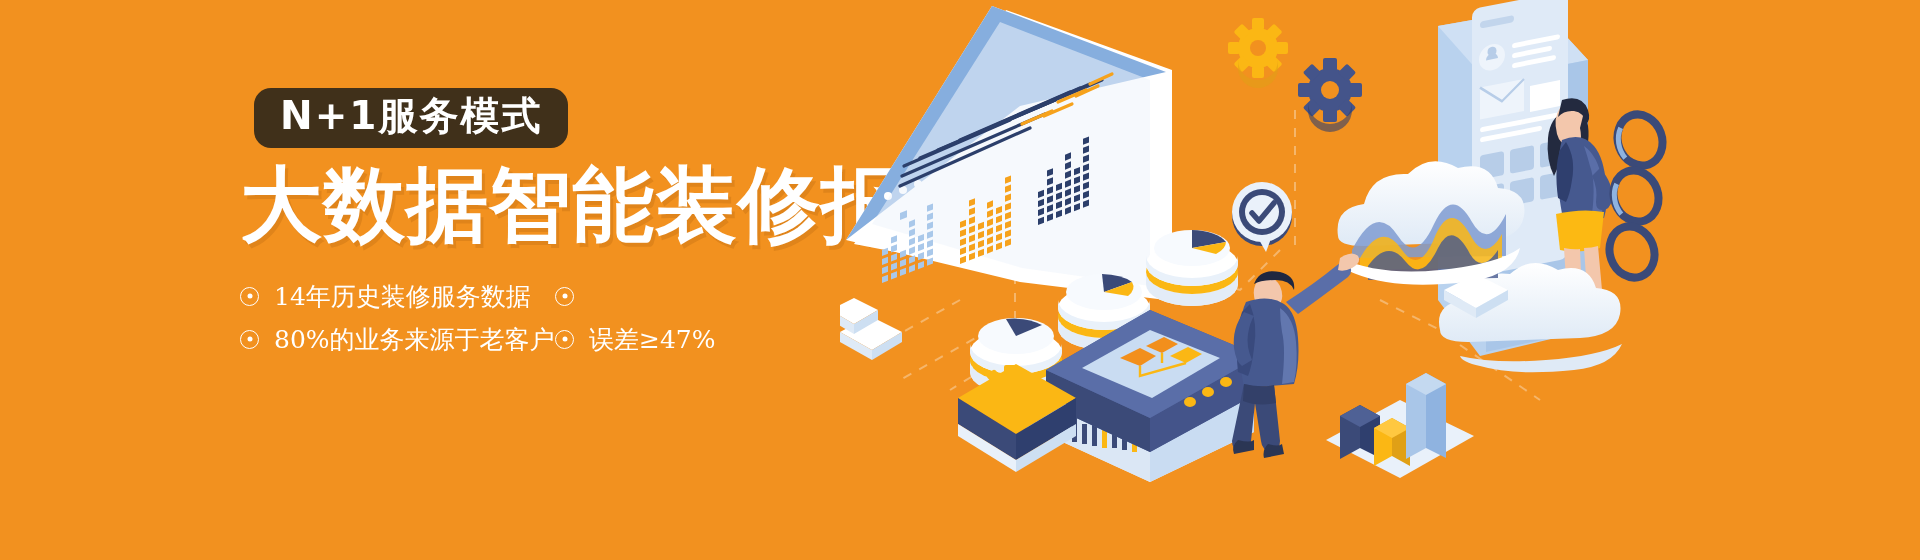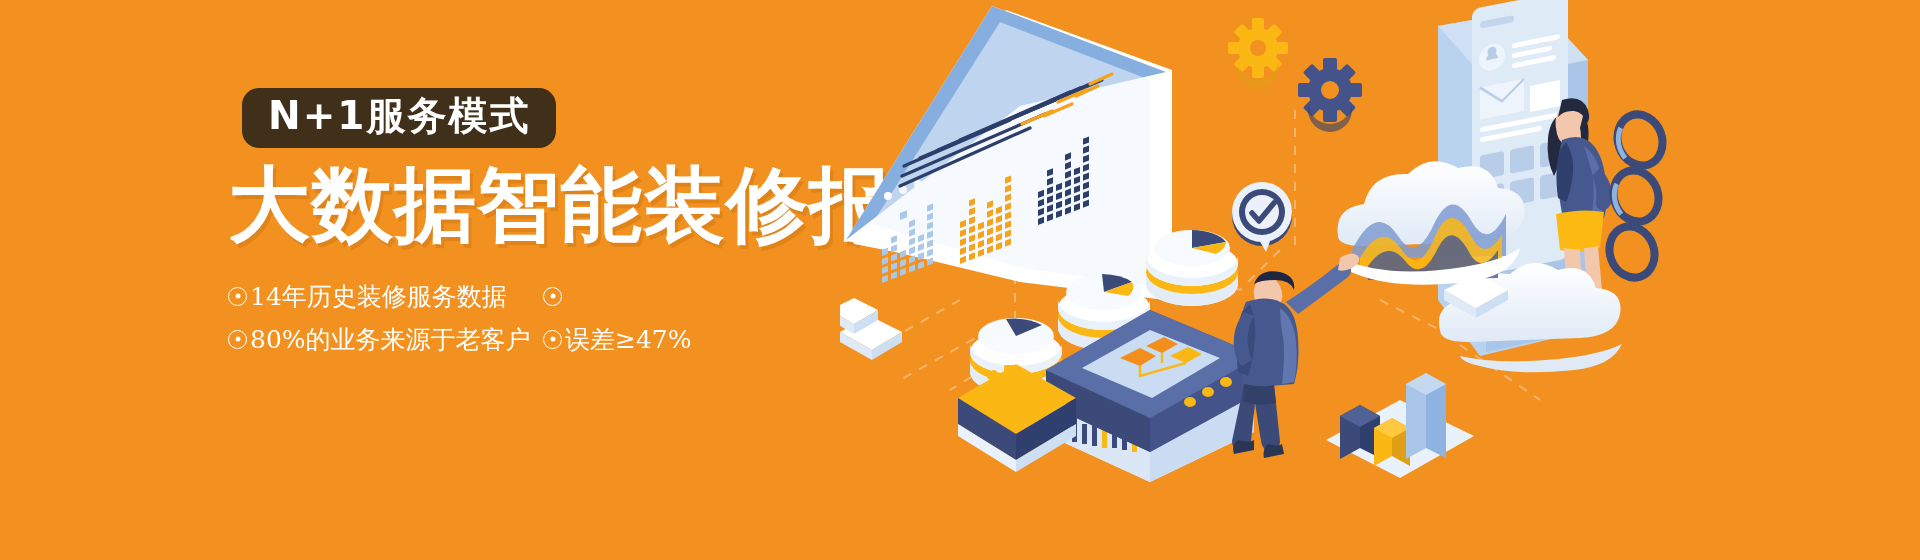--- a/index.html
+++ b/index.html
@@ -15,7 +15,7 @@
   }
   
   .copy{
-    position:absolute;left:228px;top:88px;width:760px;
+    position:absolute;left:240px;top:88px;width:760px;
   }
   .badge{
     display:inline-block;

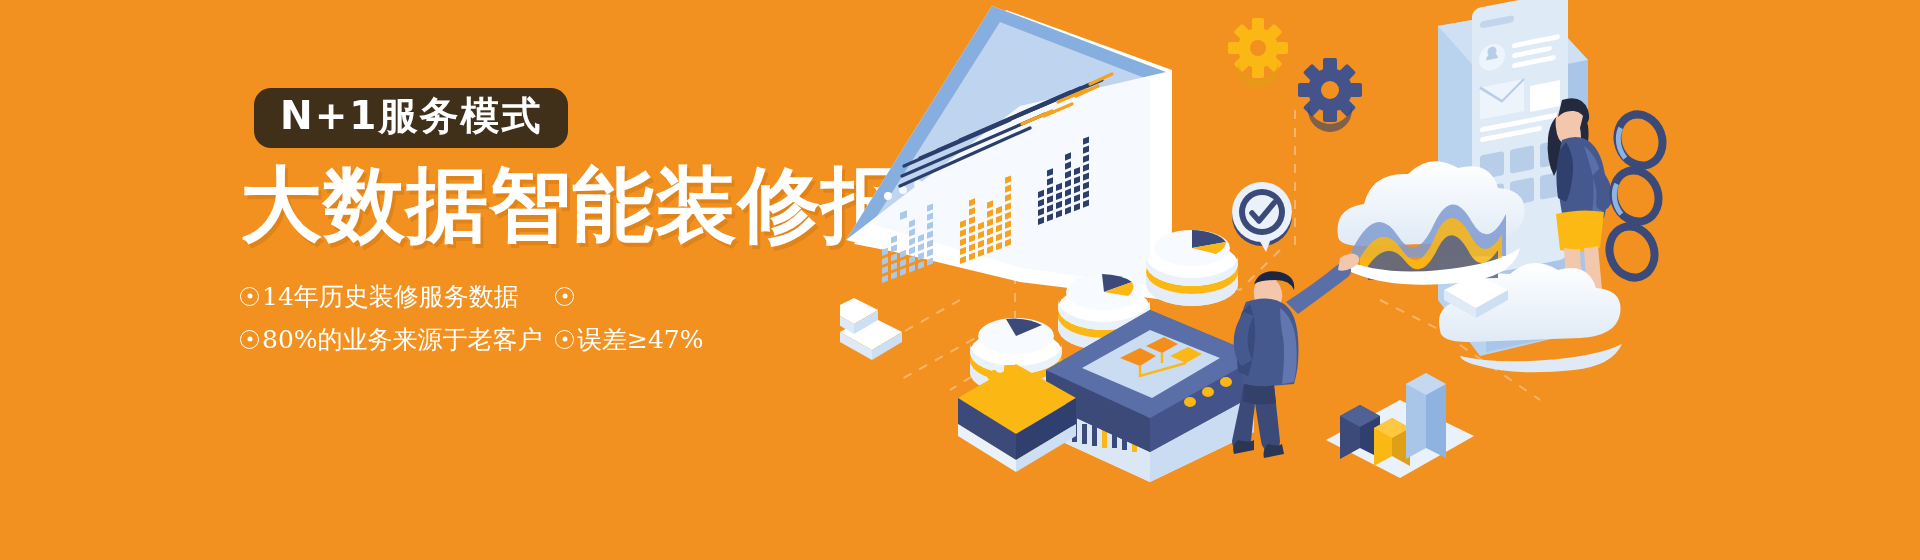--- a/index.html
+++ b/index.html
@@ -52,7 +52,7 @@
     font-size:25px;
     line-height:1;
     white-space:nowrap;
-    display:flex;align-items:center;gap:3px;
+    display:flex;align-items:center;gap:15px;
   }
   .bullet .mk{
     display:inline-block;

